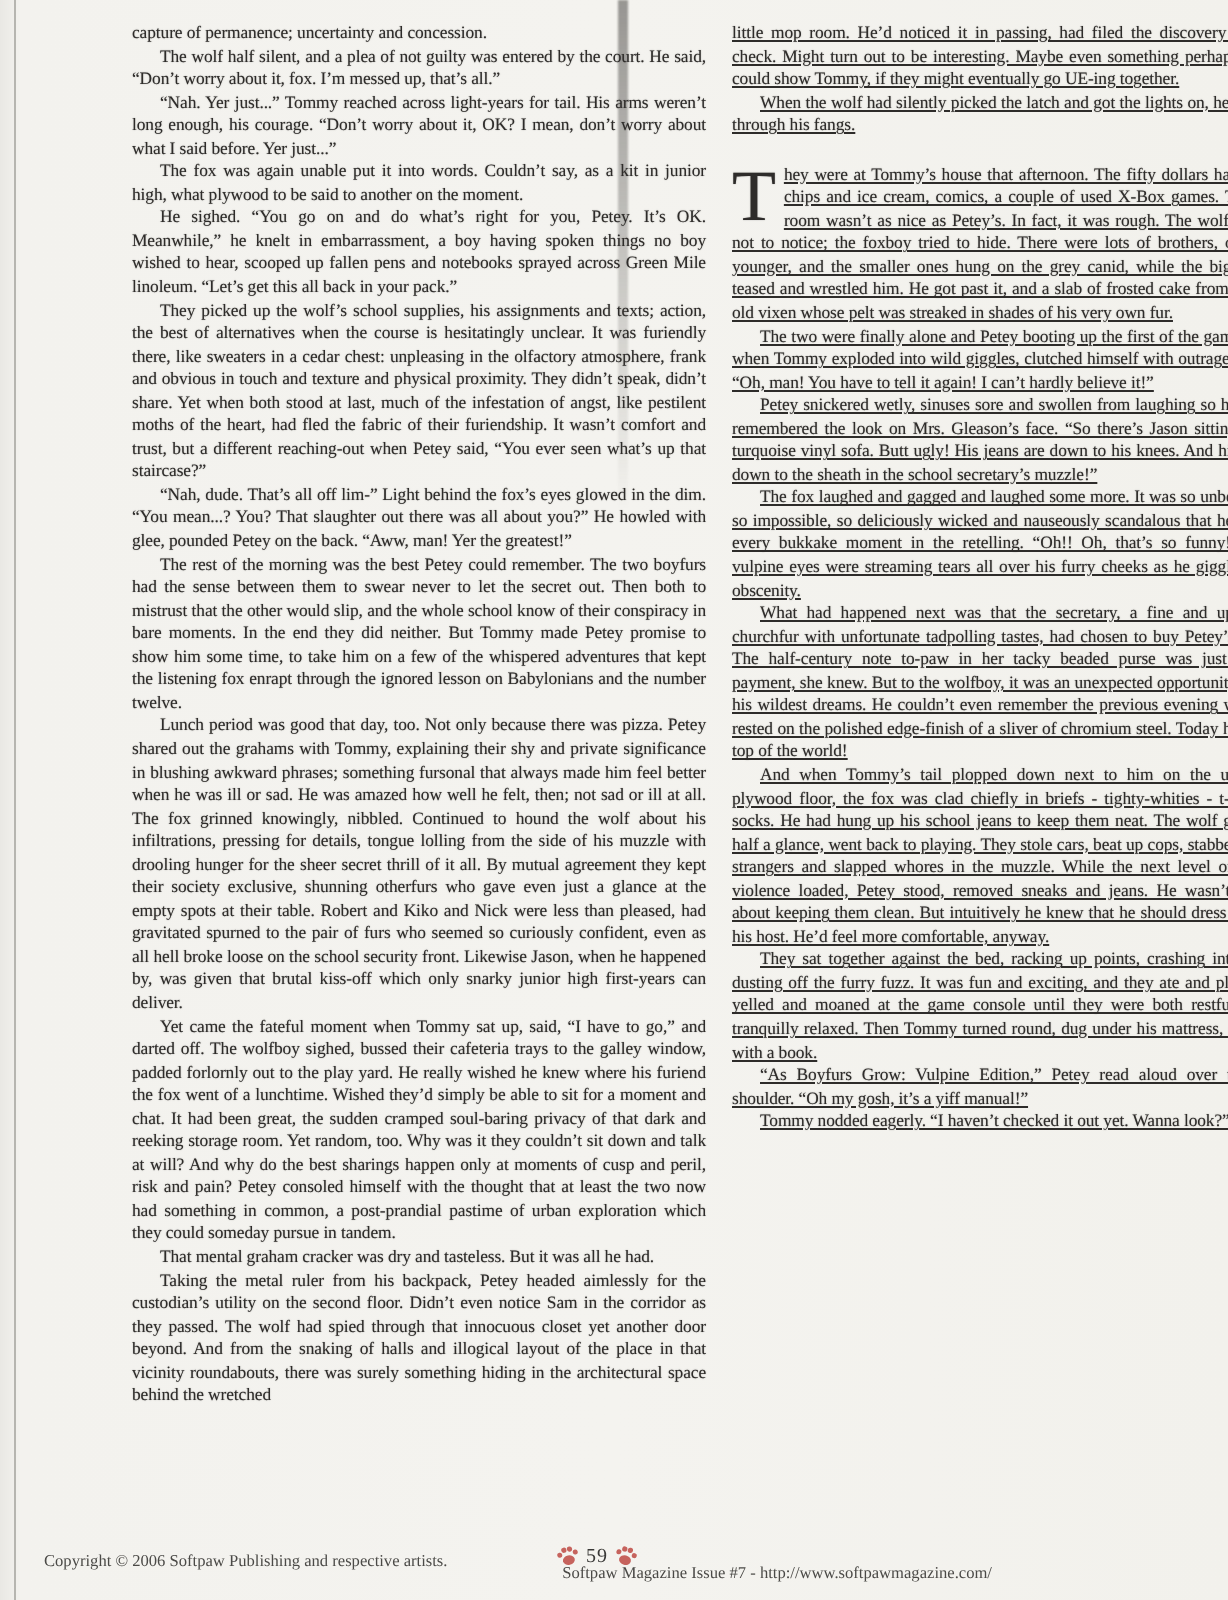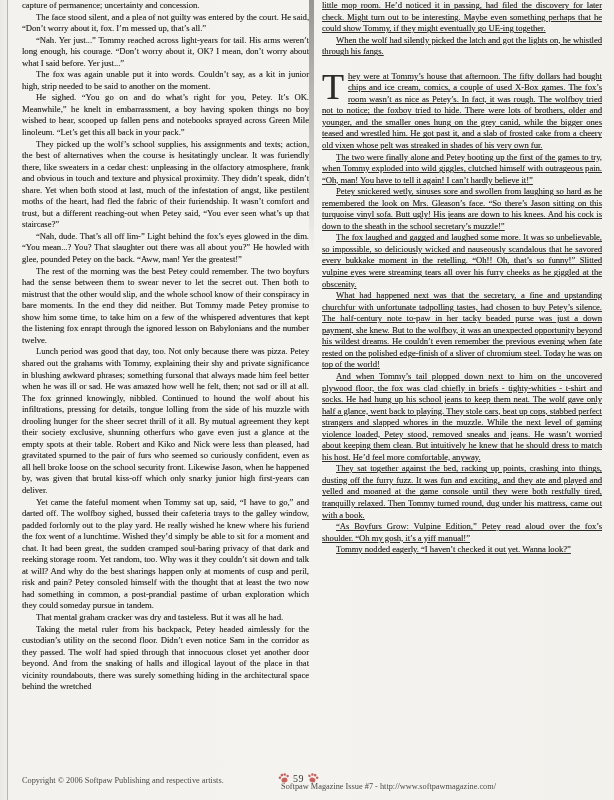--- a/index.html
+++ b/index.html
@@ -14,10 +14,11 @@
     background:linear-gradient(to bottom,rgba(75,73,70,.55),rgba(75,73,70,0));
     filter:blur(.6px);}
   .col{
-    position:absolute;top:0;
+    position:absolute;top:11px;
     font-size:8.7px;line-height:11.55px;color:#2e2c2a;
     text-align:justify;letter-spacing:-0.05px;
     text-shadow:0 0 .6px rgba(46,44,42,.5);
+    margin-left:44px;
   }
   .col-left{left:22px;width:287px;}
   .col-right{left:322px;width:280px;text-decoration:underline;}

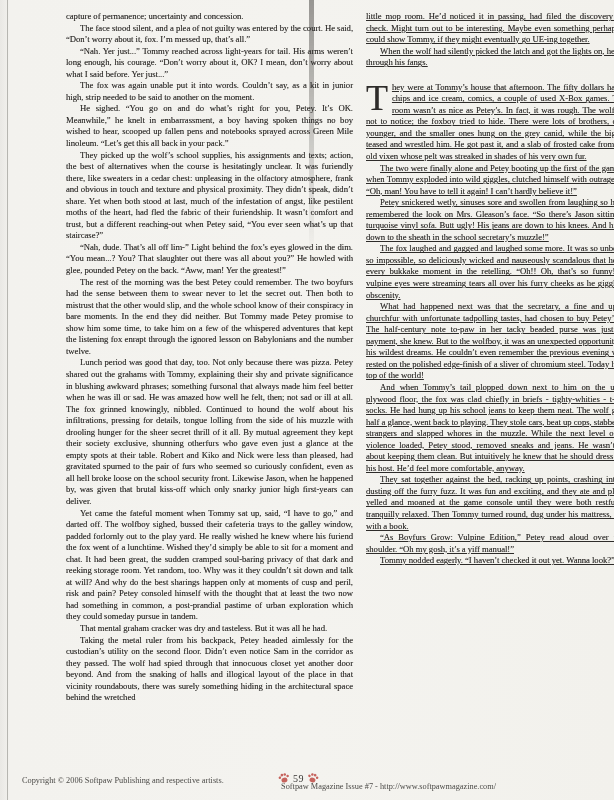--- a/index.html
+++ b/index.html
@@ -47,7 +47,7 @@
 
   <div class="col col-left">
     <p class="p ni">capture of permanence; uncertainty and concession.</p>
-    <p class="p">The face stood silent, and a plea of not guilty was entered by the court. He said, “Don’t worry about it, fox. I’m messed up, that’s all.”</p>
+    <p class="p">The wolf half silent, and a plea of not guilty was entered by the court. He said, “Don’t worry about it, fox. I’m messed up, that’s all.”</p>
     <p class="p">“Nah. Yer just...” Tommy reached across light-years for tail. His arms weren’t long enough, his courage. “Don’t worry about it, OK? I mean, don’t worry about what I said before. Yer just...”</p>
     <p class="p">The fox was again unable put it into words. Couldn’t say, as a kit in junior high, strip needed to be said to another on the moment.</p>
     <p class="p">He sighed. “You go on and do what’s right for you, Petey. It’s OK. Meanwhile,” he knelt in embarrassment, a boy having spoken things no boy wished to hear, scooped up fallen pens and notebooks sprayed across Green Mile linoleum. “Let’s get this all back in your pack.”</p>

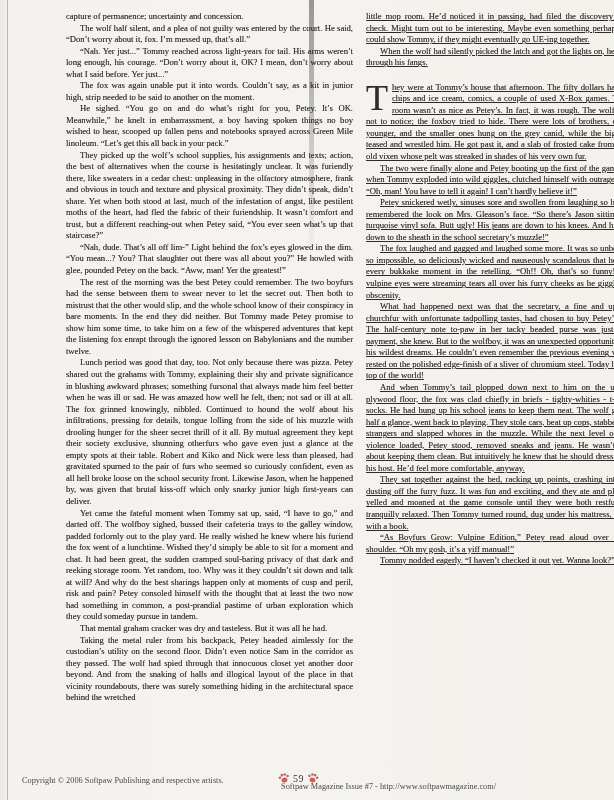--- a/index.html
+++ b/index.html
@@ -49,7 +49,7 @@
     <p class="p ni">capture of permanence; uncertainty and concession.</p>
     <p class="p">The wolf half silent, and a plea of not guilty was entered by the court. He said, “Don’t worry about it, fox. I’m messed up, that’s all.”</p>
     <p class="p">“Nah. Yer just...” Tommy reached across light-years for tail. His arms weren’t long enough, his courage. “Don’t worry about it, OK? I mean, don’t worry about what I said before. Yer just...”</p>
-    <p class="p">The fox was again unable put it into words. Couldn’t say, as a kit in junior high, strip needed to be said to another on the moment.</p>
+    <p class="p">The fox was again unable put it into words. Couldn’t say, as a kit in junior high, what plywood to be said to another on the moment.</p>
     <p class="p">He sighed. “You go on and do what’s right for you, Petey. It’s OK. Meanwhile,” he knelt in embarrassment, a boy having spoken things no boy wished to hear, scooped up fallen pens and notebooks sprayed across Green Mile linoleum. “Let’s get this all back in your pack.”</p>
     <p class="p">They picked up the wolf’s school supplies, his assignments and texts; action, the best of alternatives when the course is hesitatingly unclear. It was furiendly there, like sweaters in a cedar chest: unpleasing in the olfactory atmosphere, frank and obvious in touch and texture and physical proximity. They didn’t speak, didn’t share. Yet when both stood at last, much of the infestation of angst, like pestilent moths of the heart, had fled the fabric of their furiendship. It wasn’t comfort and trust, but a different reaching-out when Petey said, “You ever seen what’s up that staircase?”</p>
     <p class="p">“Nah, dude. That’s all off lim-” Light behind the fox’s eyes glowed in the dim. “You mean...? You? That slaughter out there was all about you?” He howled with glee, pounded Petey on the back. “Aww, man! Yer the greatest!”</p>

